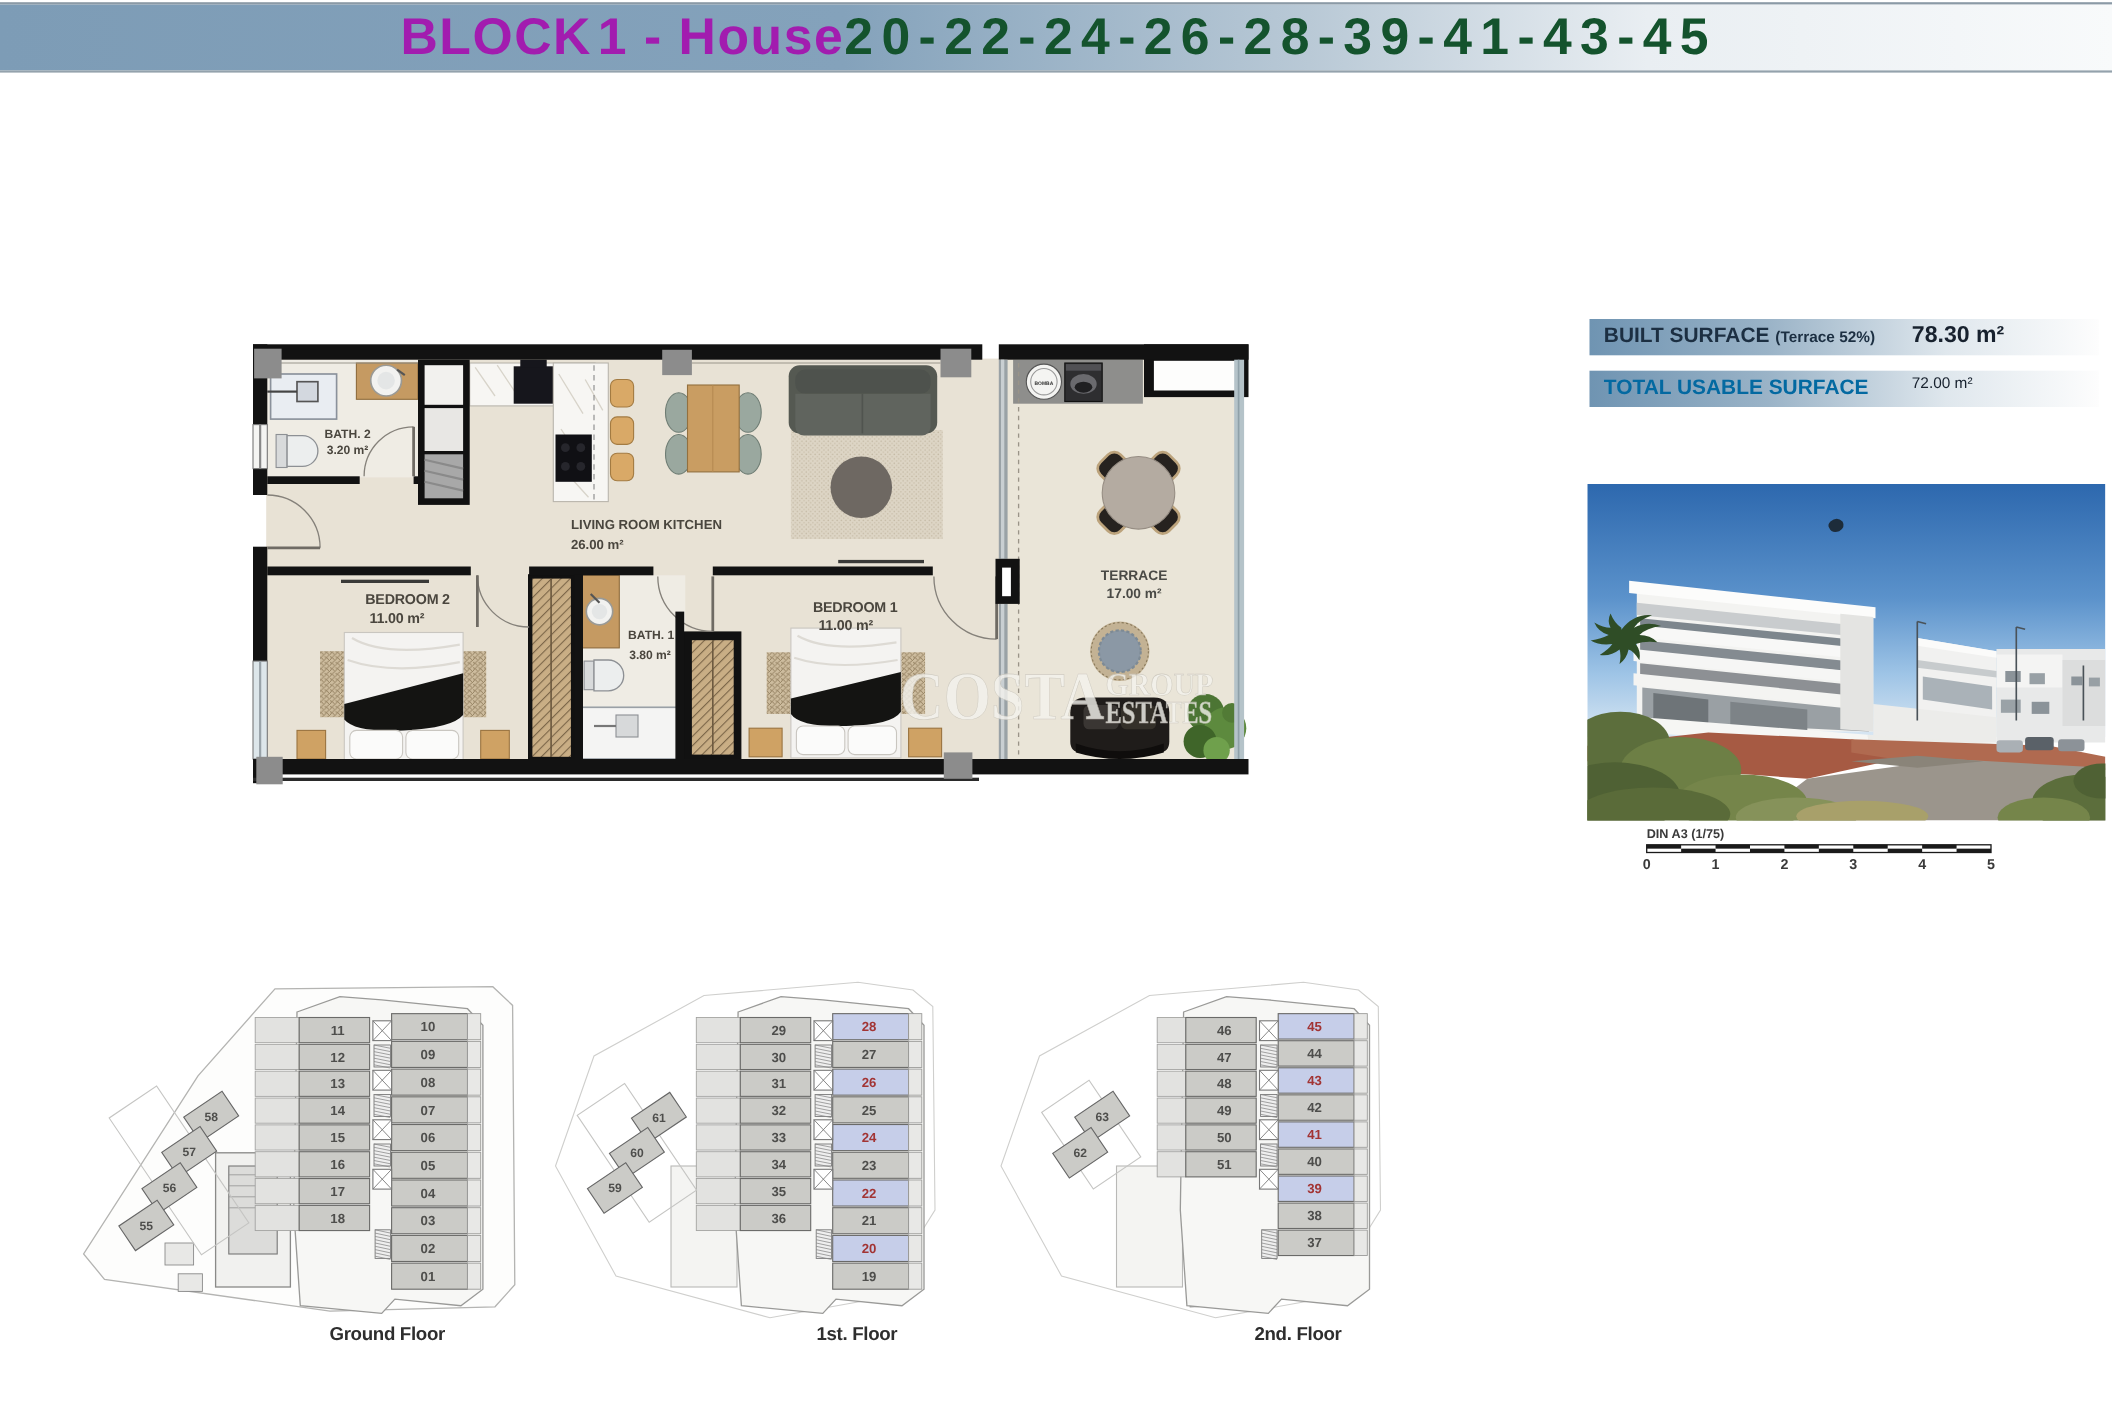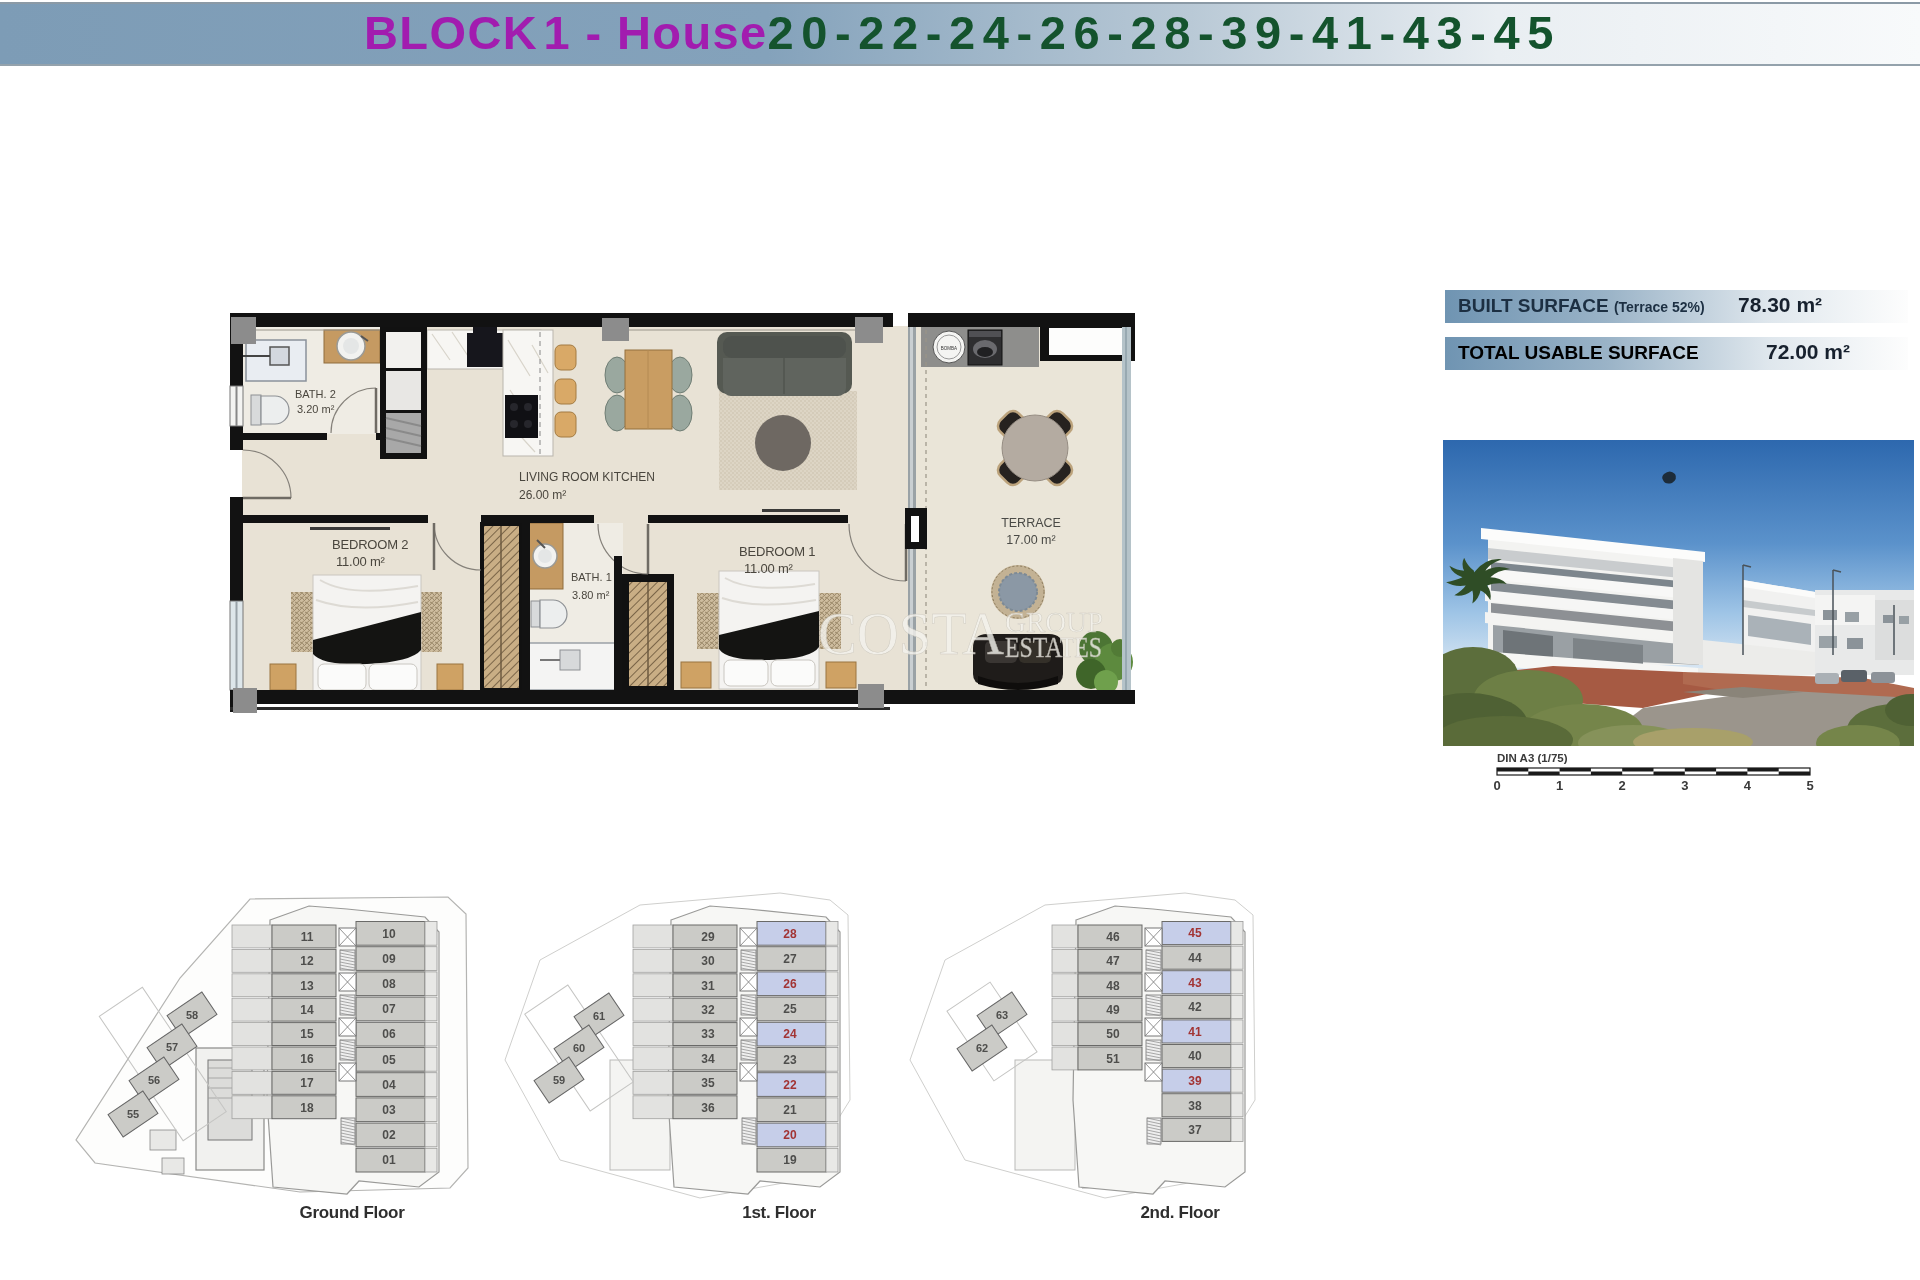--- a/index.html
+++ b/index.html
@@ -23,7 +23,7 @@
 
 <div class="abs" style="left:1445px;top:337px;width:463px;height:33px;background:linear-gradient(to right,#6f94b2 0%,#9ab3c7 35%,#dfe7ed 70%,#fdfdfd 100%);"></div>
 
-<div class="abs" style="left:1458px;top:342px;font-weight:bold;font-size:19px;color:#000000;">TOTAL USABLE SURFACE</div>
+<div class="abs" style="left:1458px;top:342px;font-weight:bold;font-size:19px;color:#0369a1;">TOTAL USABLE SURFACE</div>
 
 <div class="abs" style="left:1738px;top:340px;width:140px;text-align:center;font-weight:bold;font-size:21px;color:#17212e;">72.00 m²</div>
 

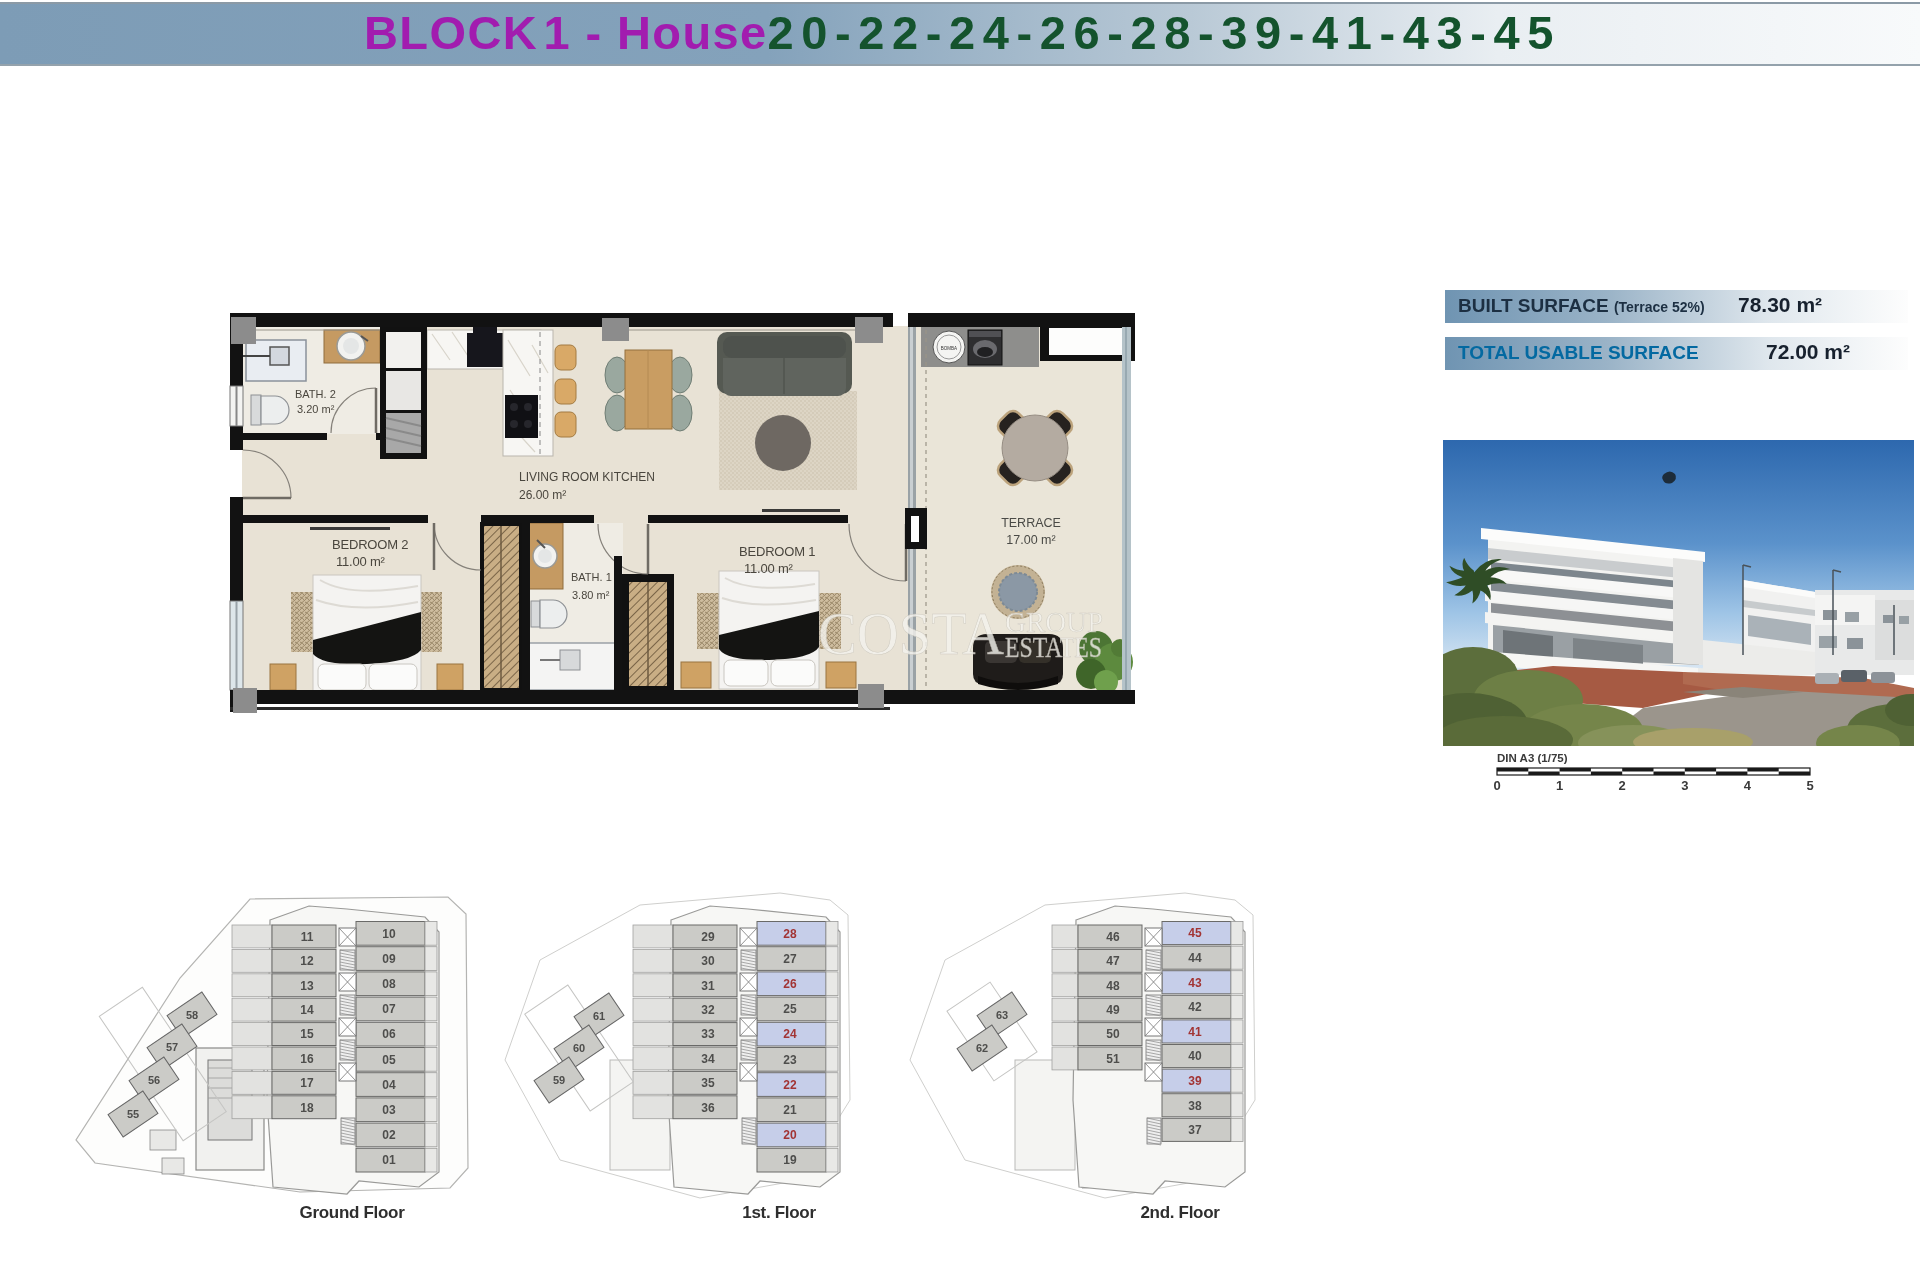--- a/index.html
+++ b/index.html
@@ -25,7 +25,7 @@
 
 <div class="abs" style="left:1458px;top:342px;font-weight:bold;font-size:19px;color:#0369a1;">TOTAL USABLE SURFACE</div>
 
-<div class="abs" style="left:1738px;top:340px;width:140px;text-align:center;font-weight:bold;font-size:21px;color:#17212e;">72.00 m²</div>
+<div class="abs" style="left:1738px;top:340px;width:140px;text-align:left;font-weight:normal;font-size:14px;color:#17212e;">72.00 m²</div>
 
 <svg class="abs" style="left:1443px;top:440px;" width="471" height="306" viewBox="0 0 471 306">
 <defs>

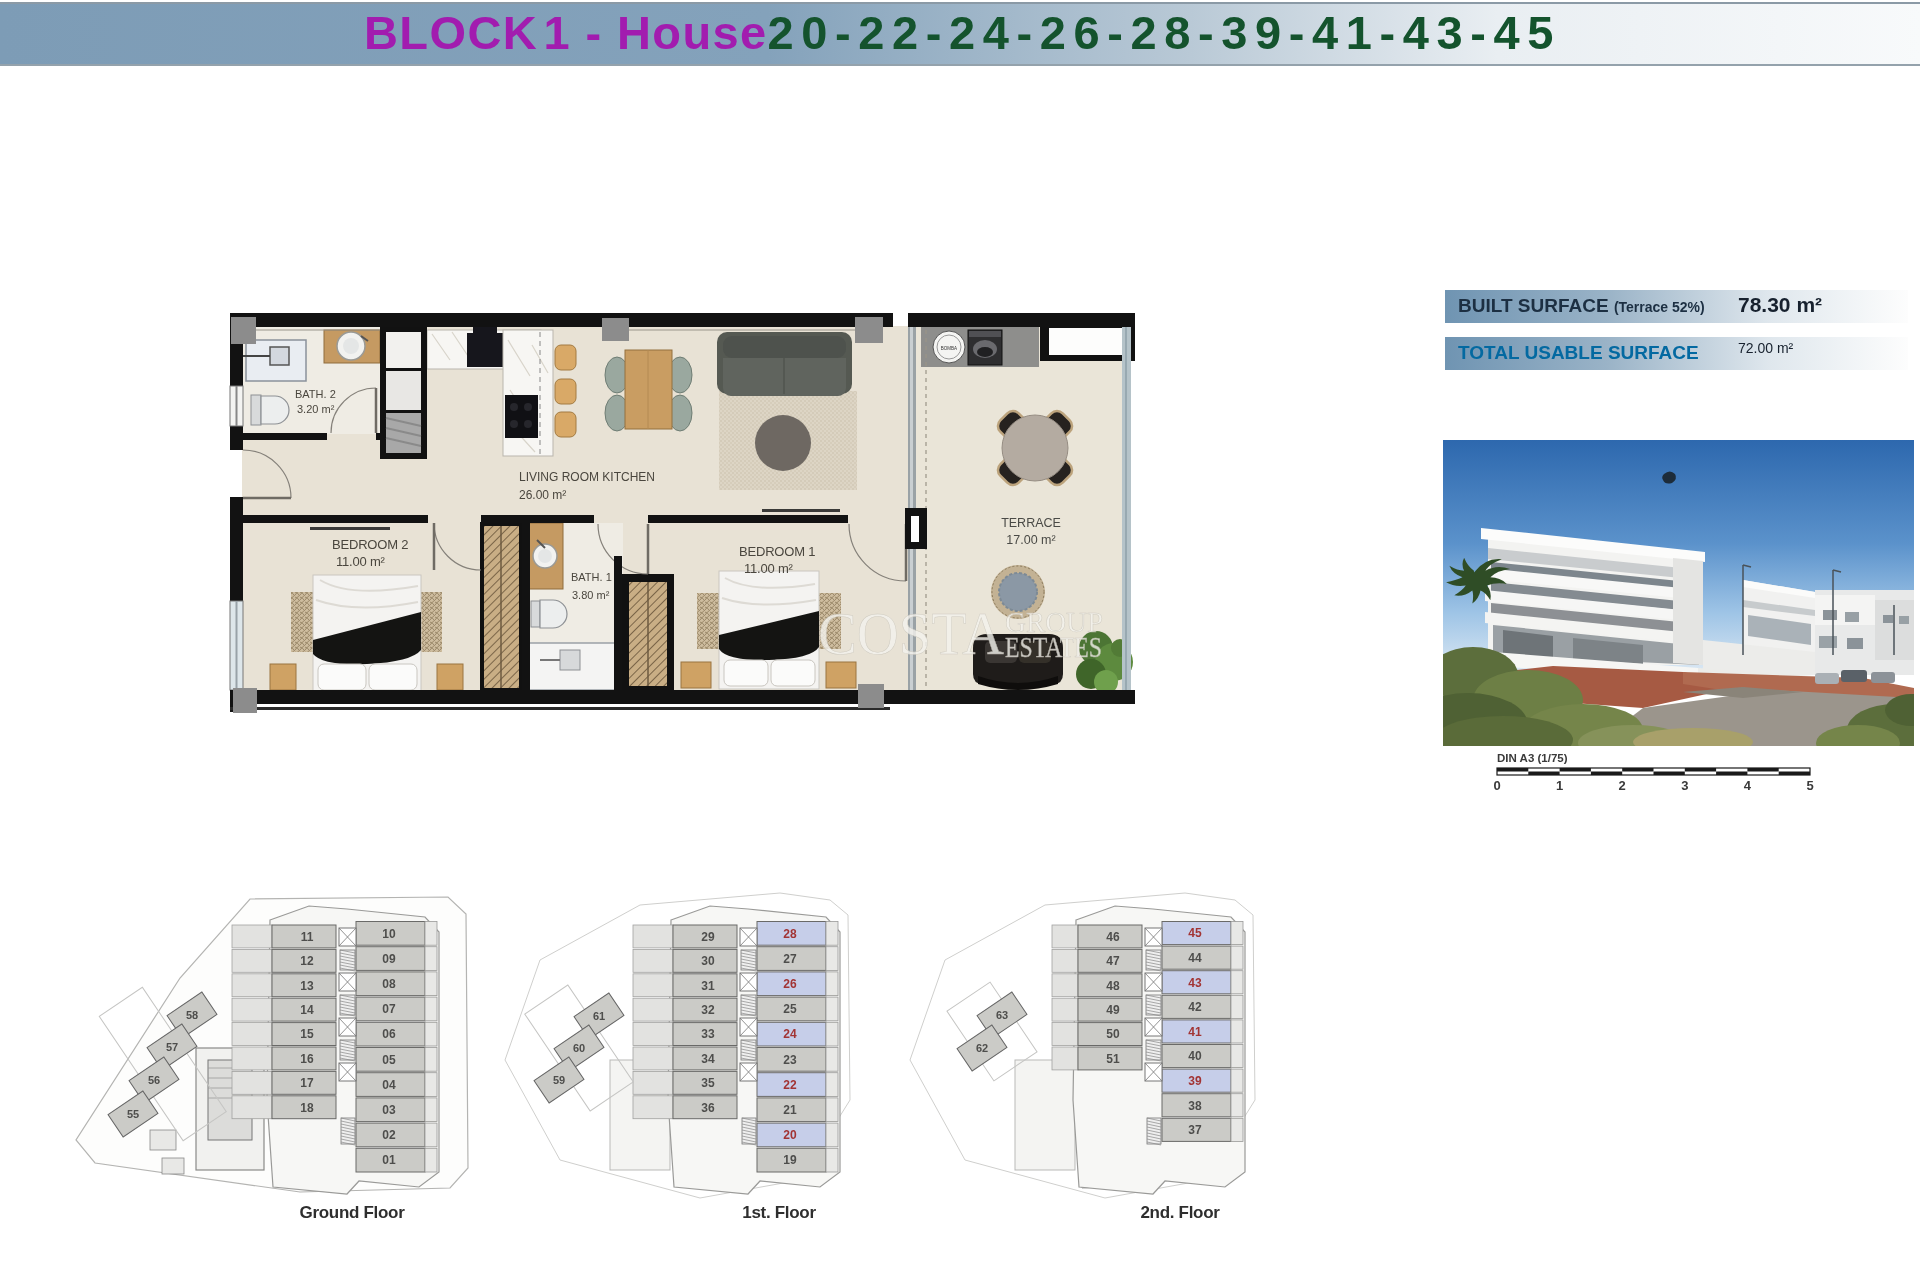--- a/index.html
+++ b/index.html
@@ -149,7 +149,7 @@
 </g>
 </svg>
 
-<div id="plan-slot" class="abs" style="left:0;top:0;width:1572px;height:1280px;">
+<div id="plan-slot" class="abs" style="left:0;top:0;width:1572px;height:1280px;font-weight:bold;">
 <svg class="abs" style="left:0;top:0;" width="1920" height="1280" viewBox="0 0 1920 1280">
 <defs>
 <pattern id="hatchwood" width="6" height="6" patternUnits="userSpaceOnUse" patternTransform="rotate(45)">

